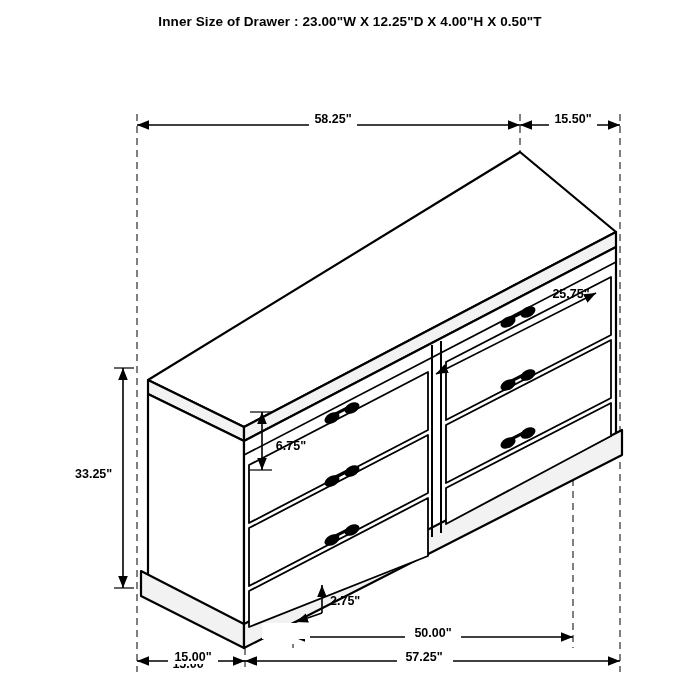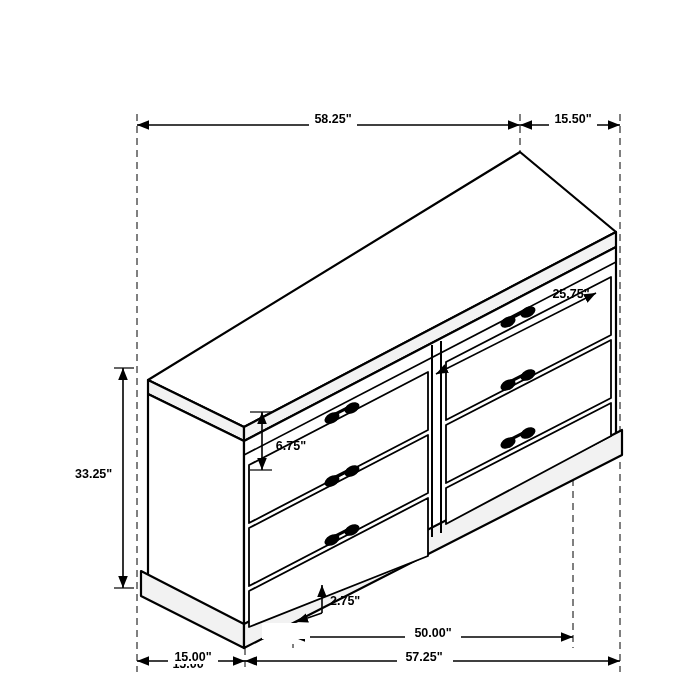--- a/index.html
+++ b/index.html
@@ -49,6 +49,7 @@
 
 <div id="stage">
 
+  <div id="title">Inner Size of Drawer : 23.00"W X 12.25"D X 4.00"H X 0.50"T</div>
 
   <svg id="drawing" viewBox="0 0 700 700">
 

